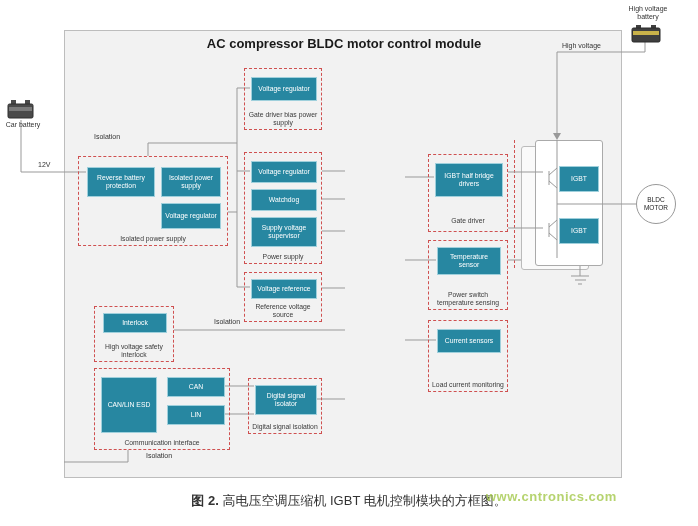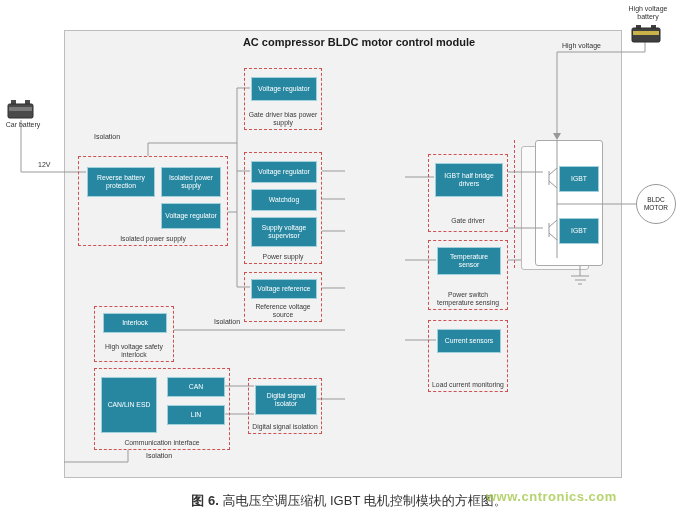--- a/index.html
+++ b/index.html
@@ -9,8 +9,8 @@
 
   .module { position:absolute; left:64px; top:30px; width:558px; height:448px;
             background:#f2f2f2; border:1px solid #bdbdbd; }
-  .title  { position:absolute; left:80px; top:36px; width:558px; text-align:center;
-            font-size:11px; font-weight:bold; color:#1a1a1a; }
+  .title  { position:absolute; left:65px; top:36px; width:558px; text-align:center;
+            font-size:13px; font-weight:bold; color:#1a1a1a; }
 
   .group  { position:absolute; border:1px dashed #cf5050; }
   .glabel { position:absolute; left:0; right:0; bottom:2px; text-align:center;

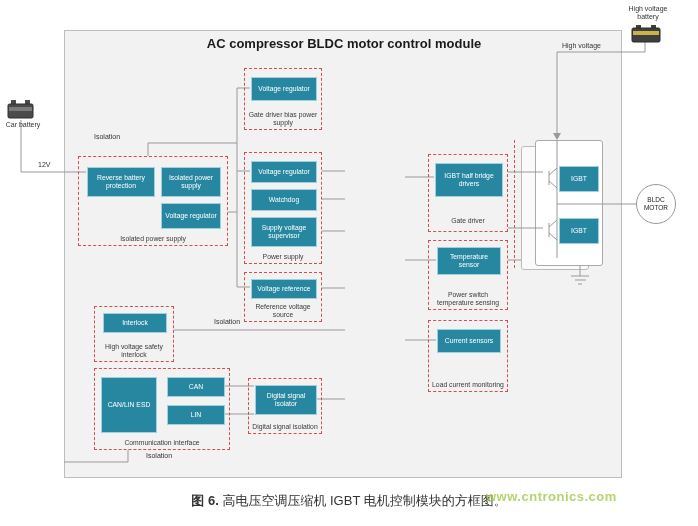--- a/index.html
+++ b/index.html
@@ -180,7 +180,7 @@
   <div class="motor">BLDC MOTOR</div>
 
   <div class="caption">
-    <span class="fig">图 6.</span><span> 高电压空调压缩机 IGBT 电机控制模块的方框图。</span>
+    <span class="fig">图 2.</span><span> 高电压空调压缩机 IGBT 电机控制模块的方框图。</span>
   </div>
   <div class="watermark">www.cntronics.com</div>
 

